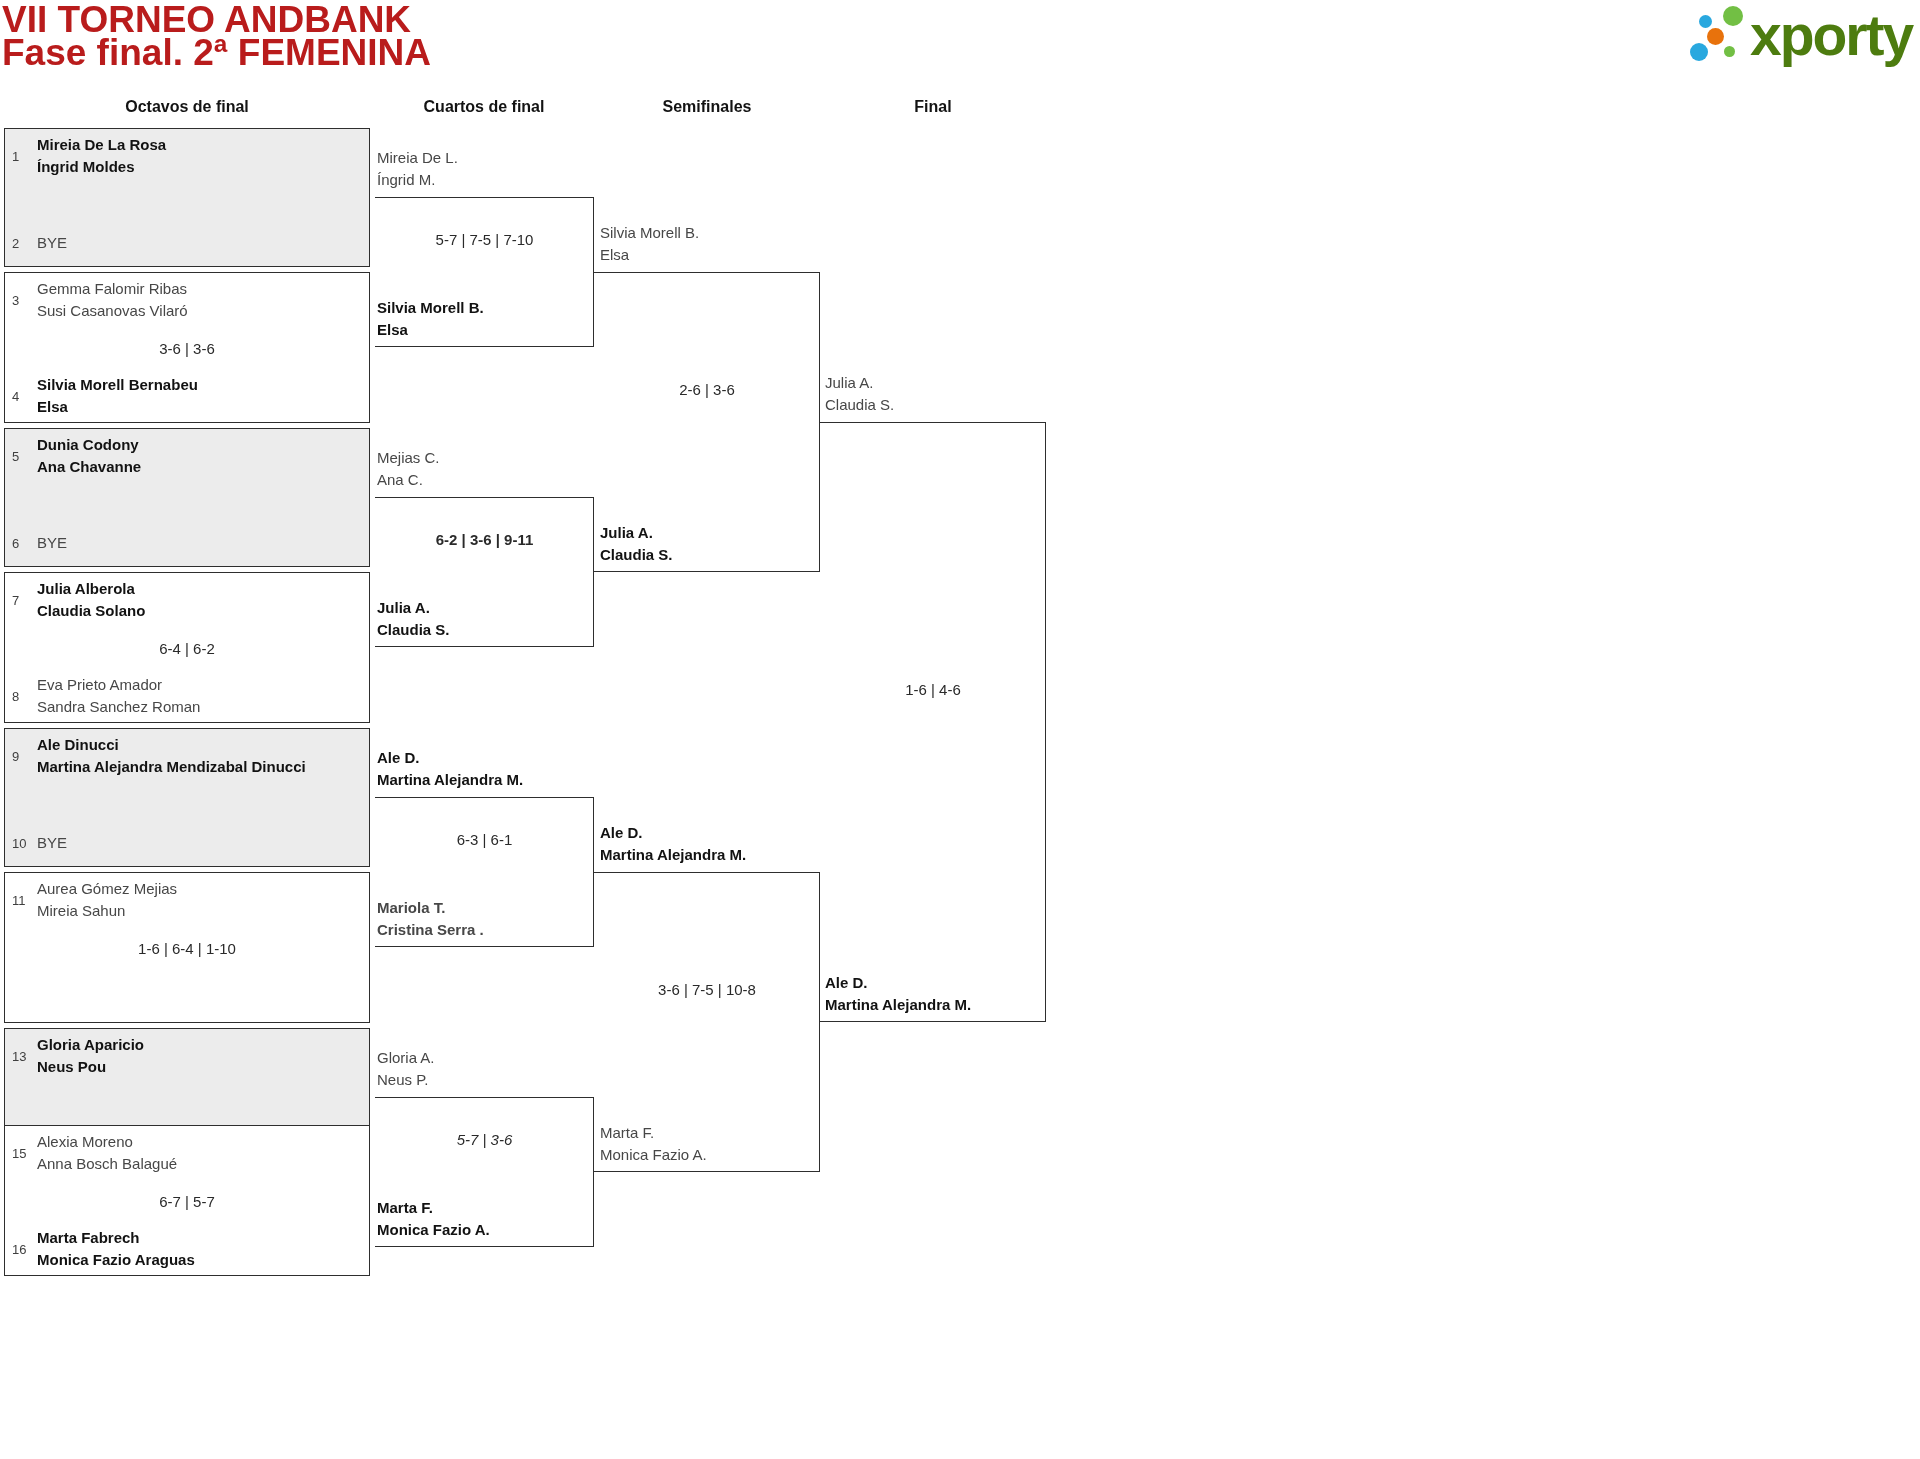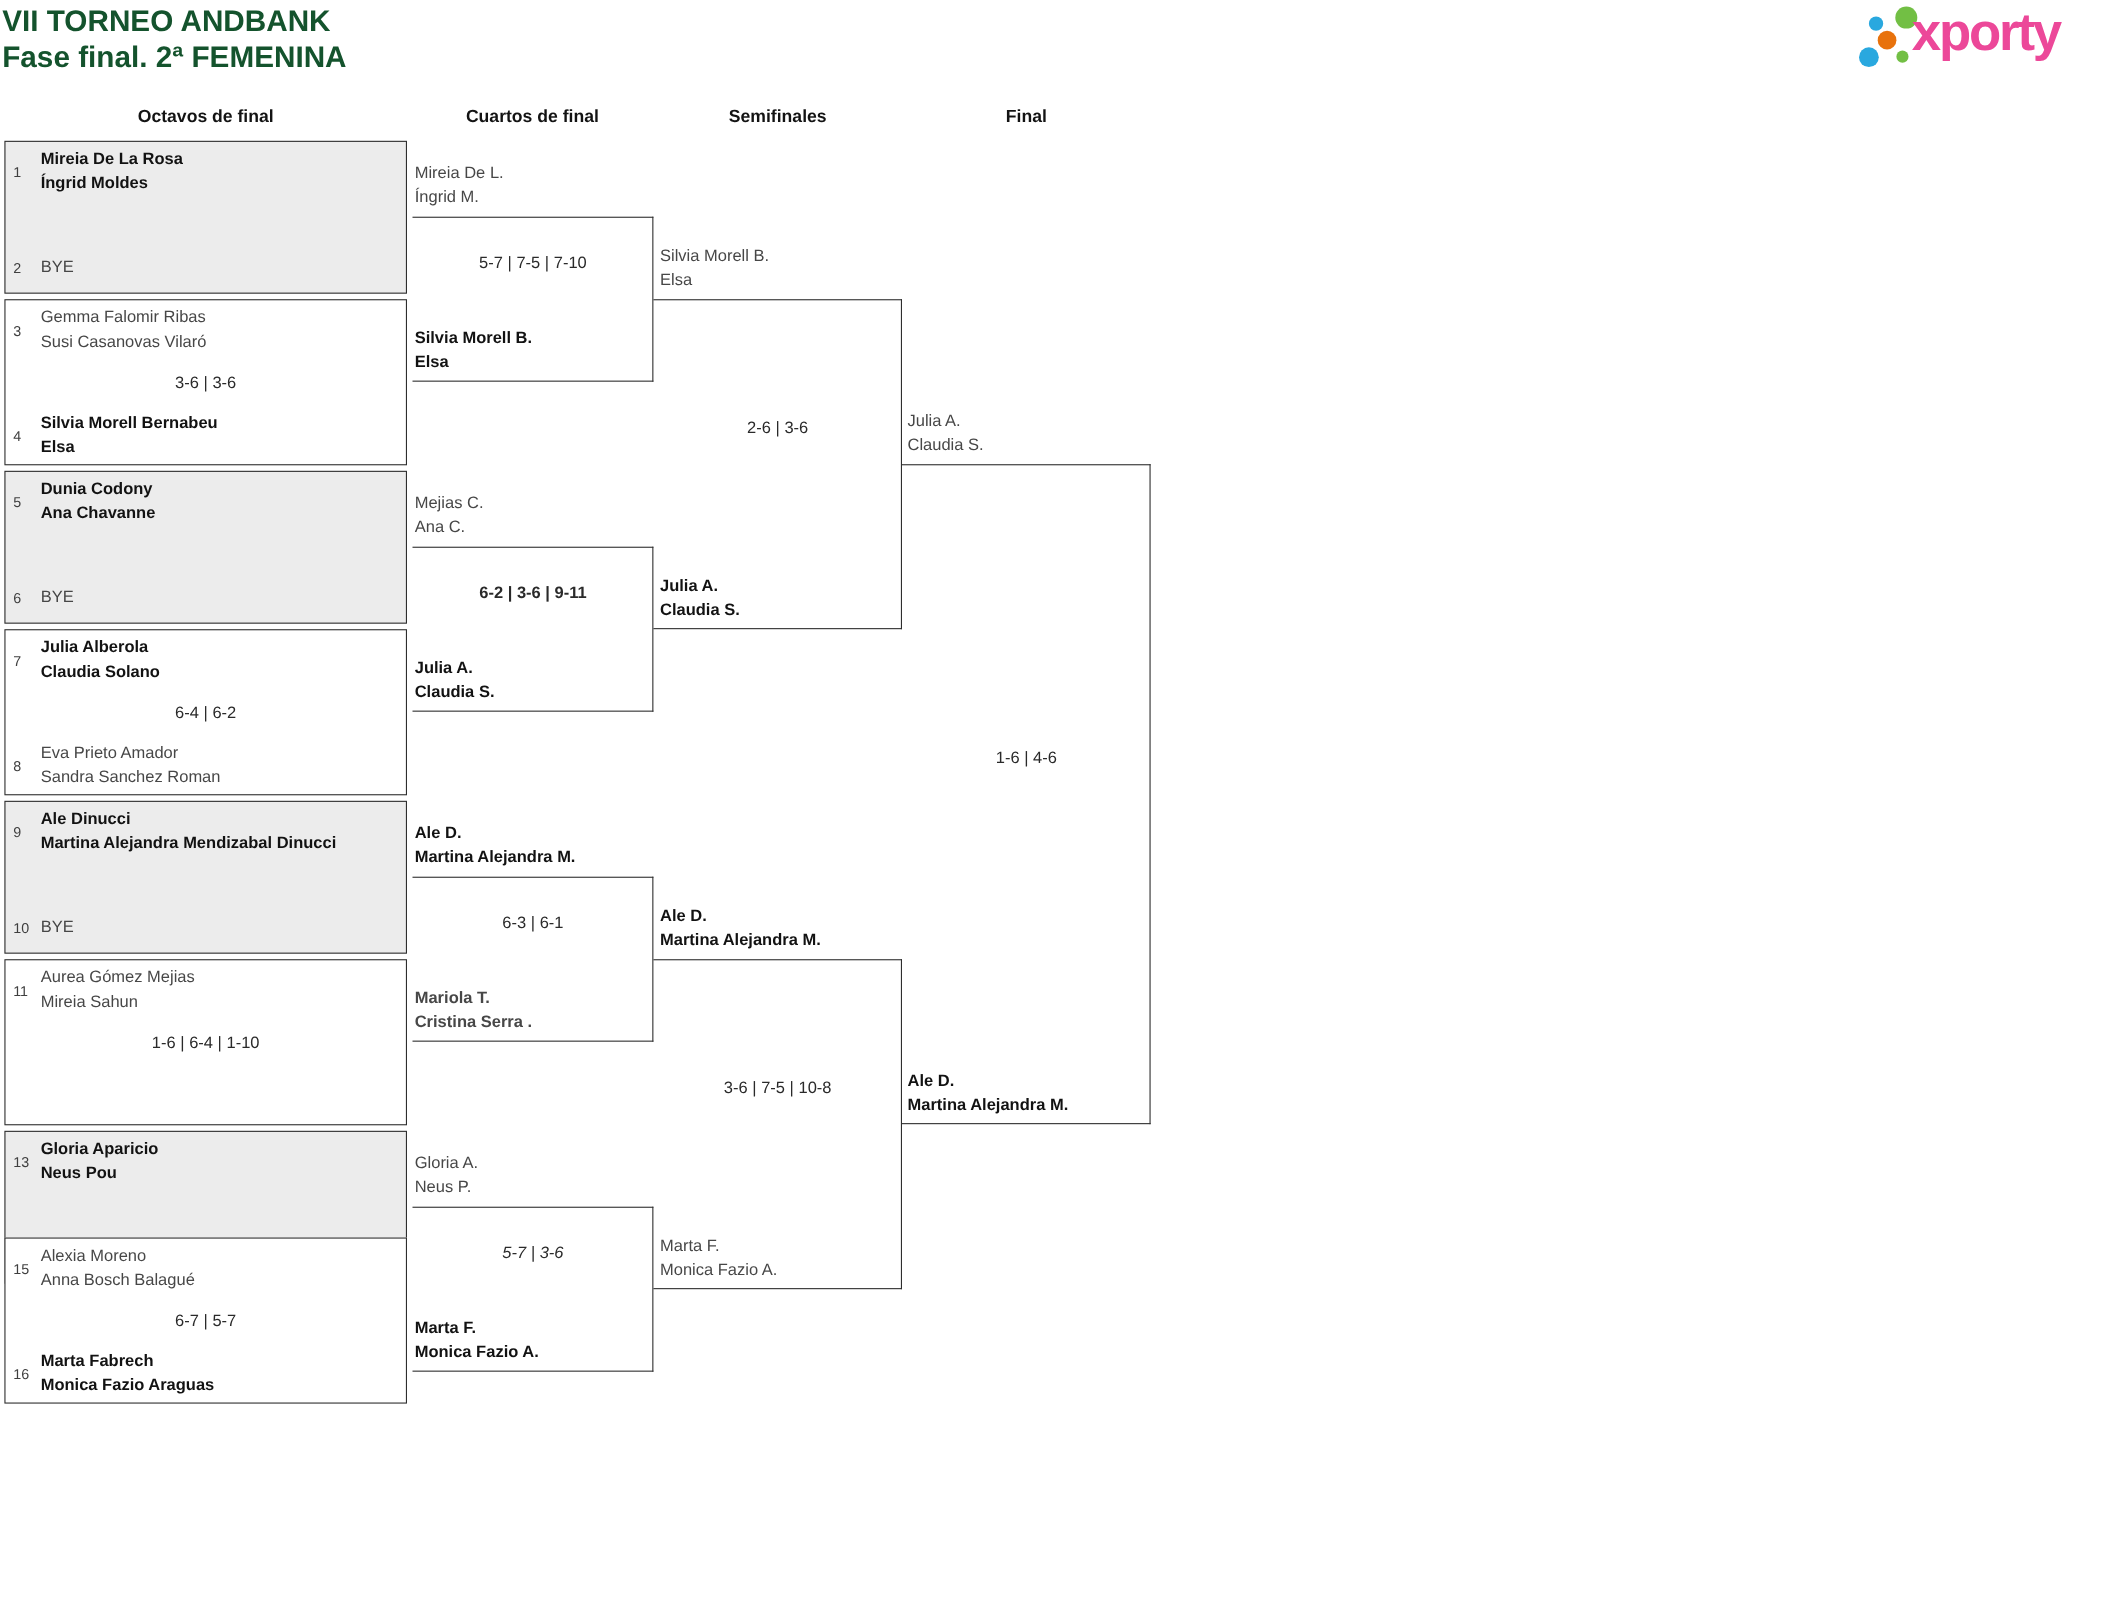--- a/index.html
+++ b/index.html
@@ -5,7 +5,7 @@
   html,body{margin:0;padding:0;background:#fff;}
   body{width:1920px;height:1459px;position:relative;font-family:"Liberation Sans",sans-serif;color:#1c1c1c;overflow:hidden;}
 
-  .title{position:absolute;left:2px;top:3px;font-size:27px;line-height:33px;font-weight:700;color:#14532d;}
+  .title{position:absolute;left:2px;top:3px;font-size:37px;line-height:33px;font-weight:700;color:#b91c1c;}
 
   
   .logo{position:absolute;left:1678px;top:6px;width:242px;height:74px;}

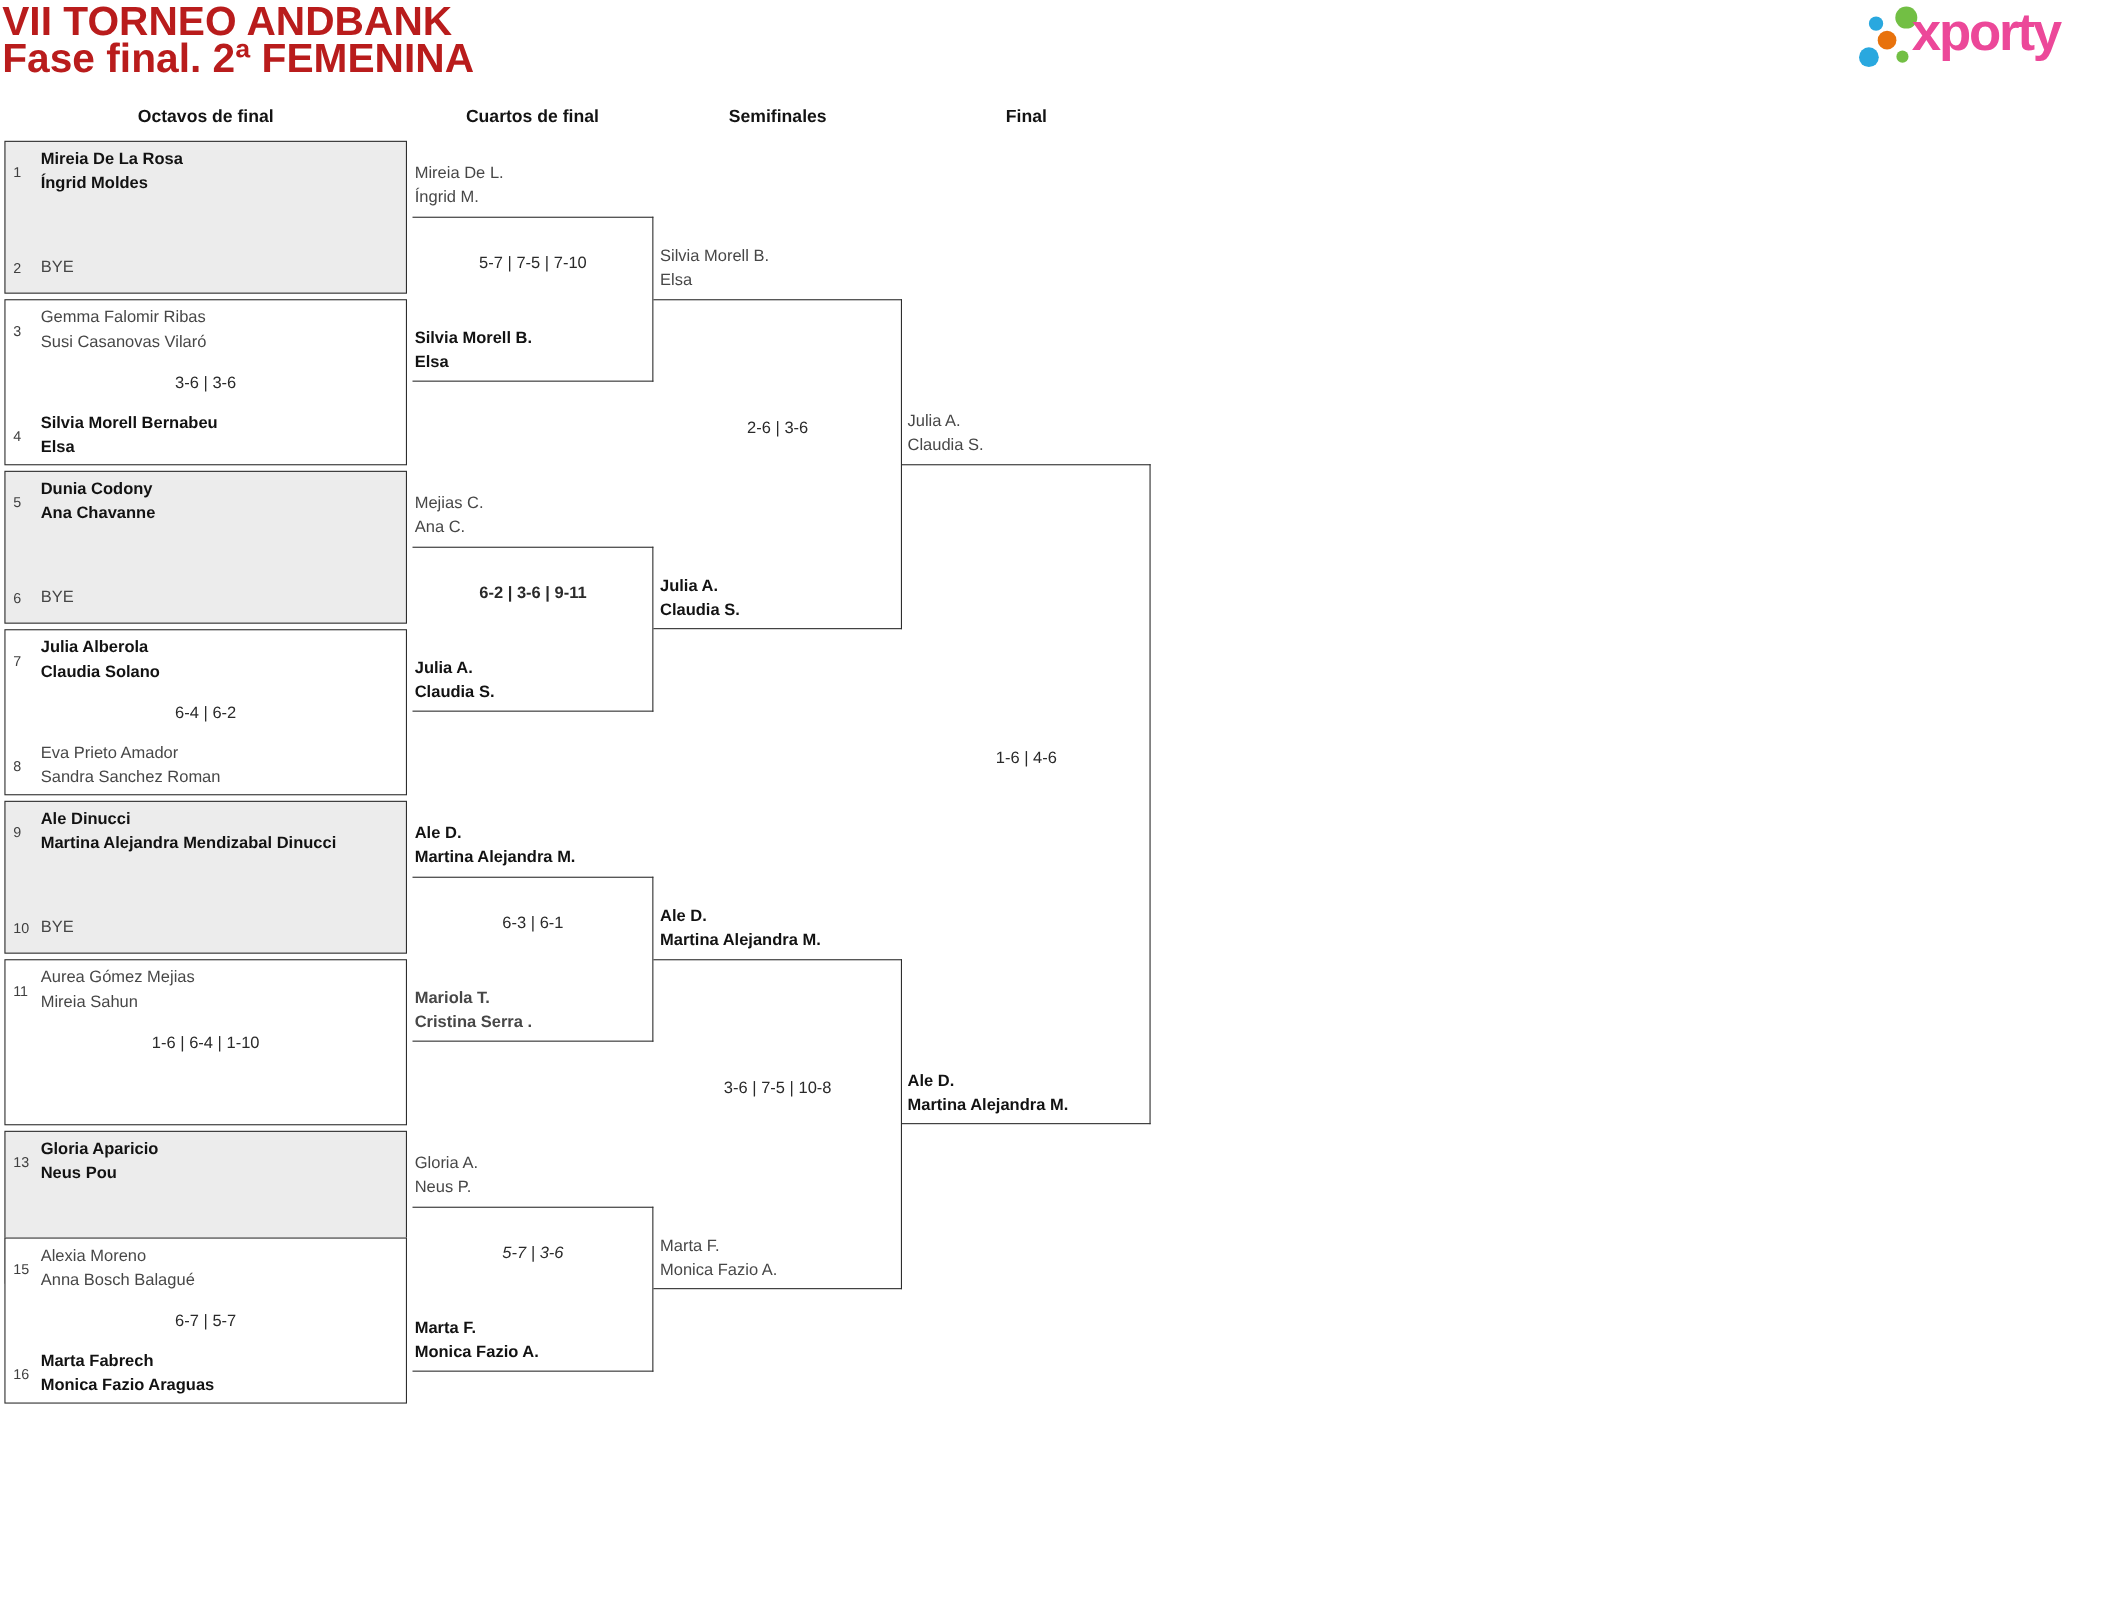--- a/index.html
+++ b/index.html
@@ -10,7 +10,7 @@
   
   .logo{position:absolute;left:1678px;top:6px;width:242px;height:74px;}
   .dot{position:absolute;border-radius:50%;}
-  .wordmark{position:absolute;left:60px;top:-4px;font-size:48px;font-weight:700;letter-spacing:-2px;color:#ec4899;}
+  .wordmark{position:absolute;left:72px;top:-4px;font-size:57px;font-weight:700;letter-spacing:-2px;color:#4d7c0f;}
 
   .round-header{position:absolute;top:98px;width:240px;margin-left:-120px;text-align:center;font-size:16px;font-weight:700;color:#131313;}
 

